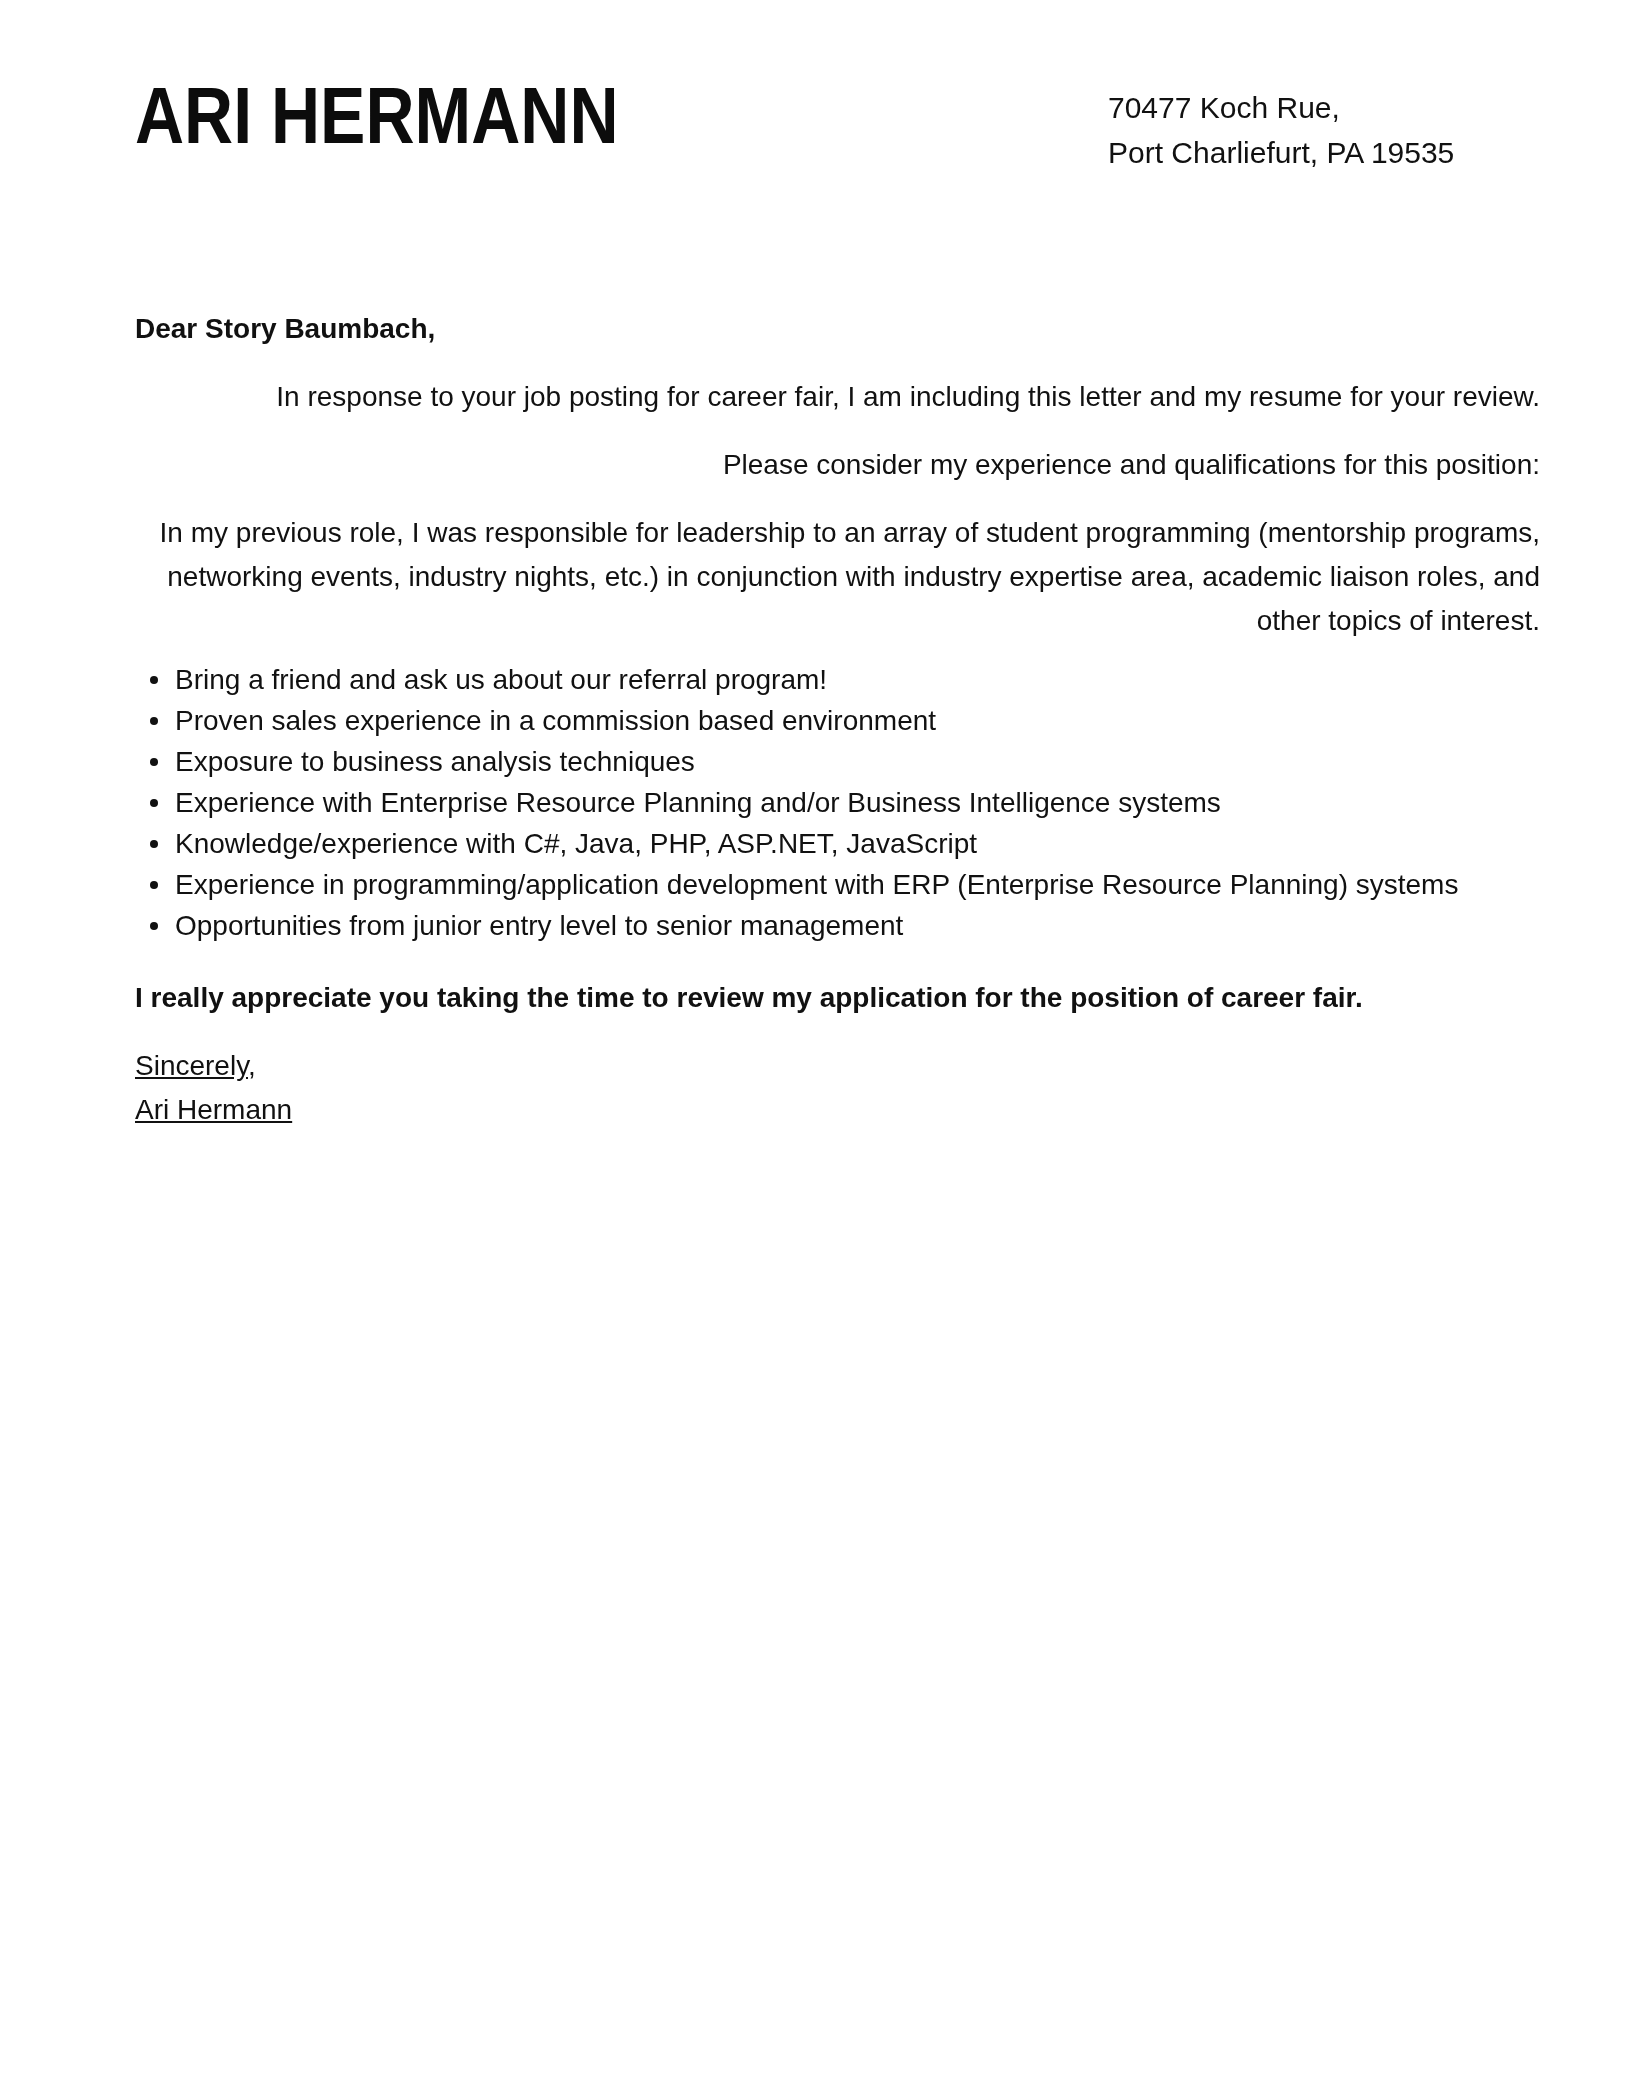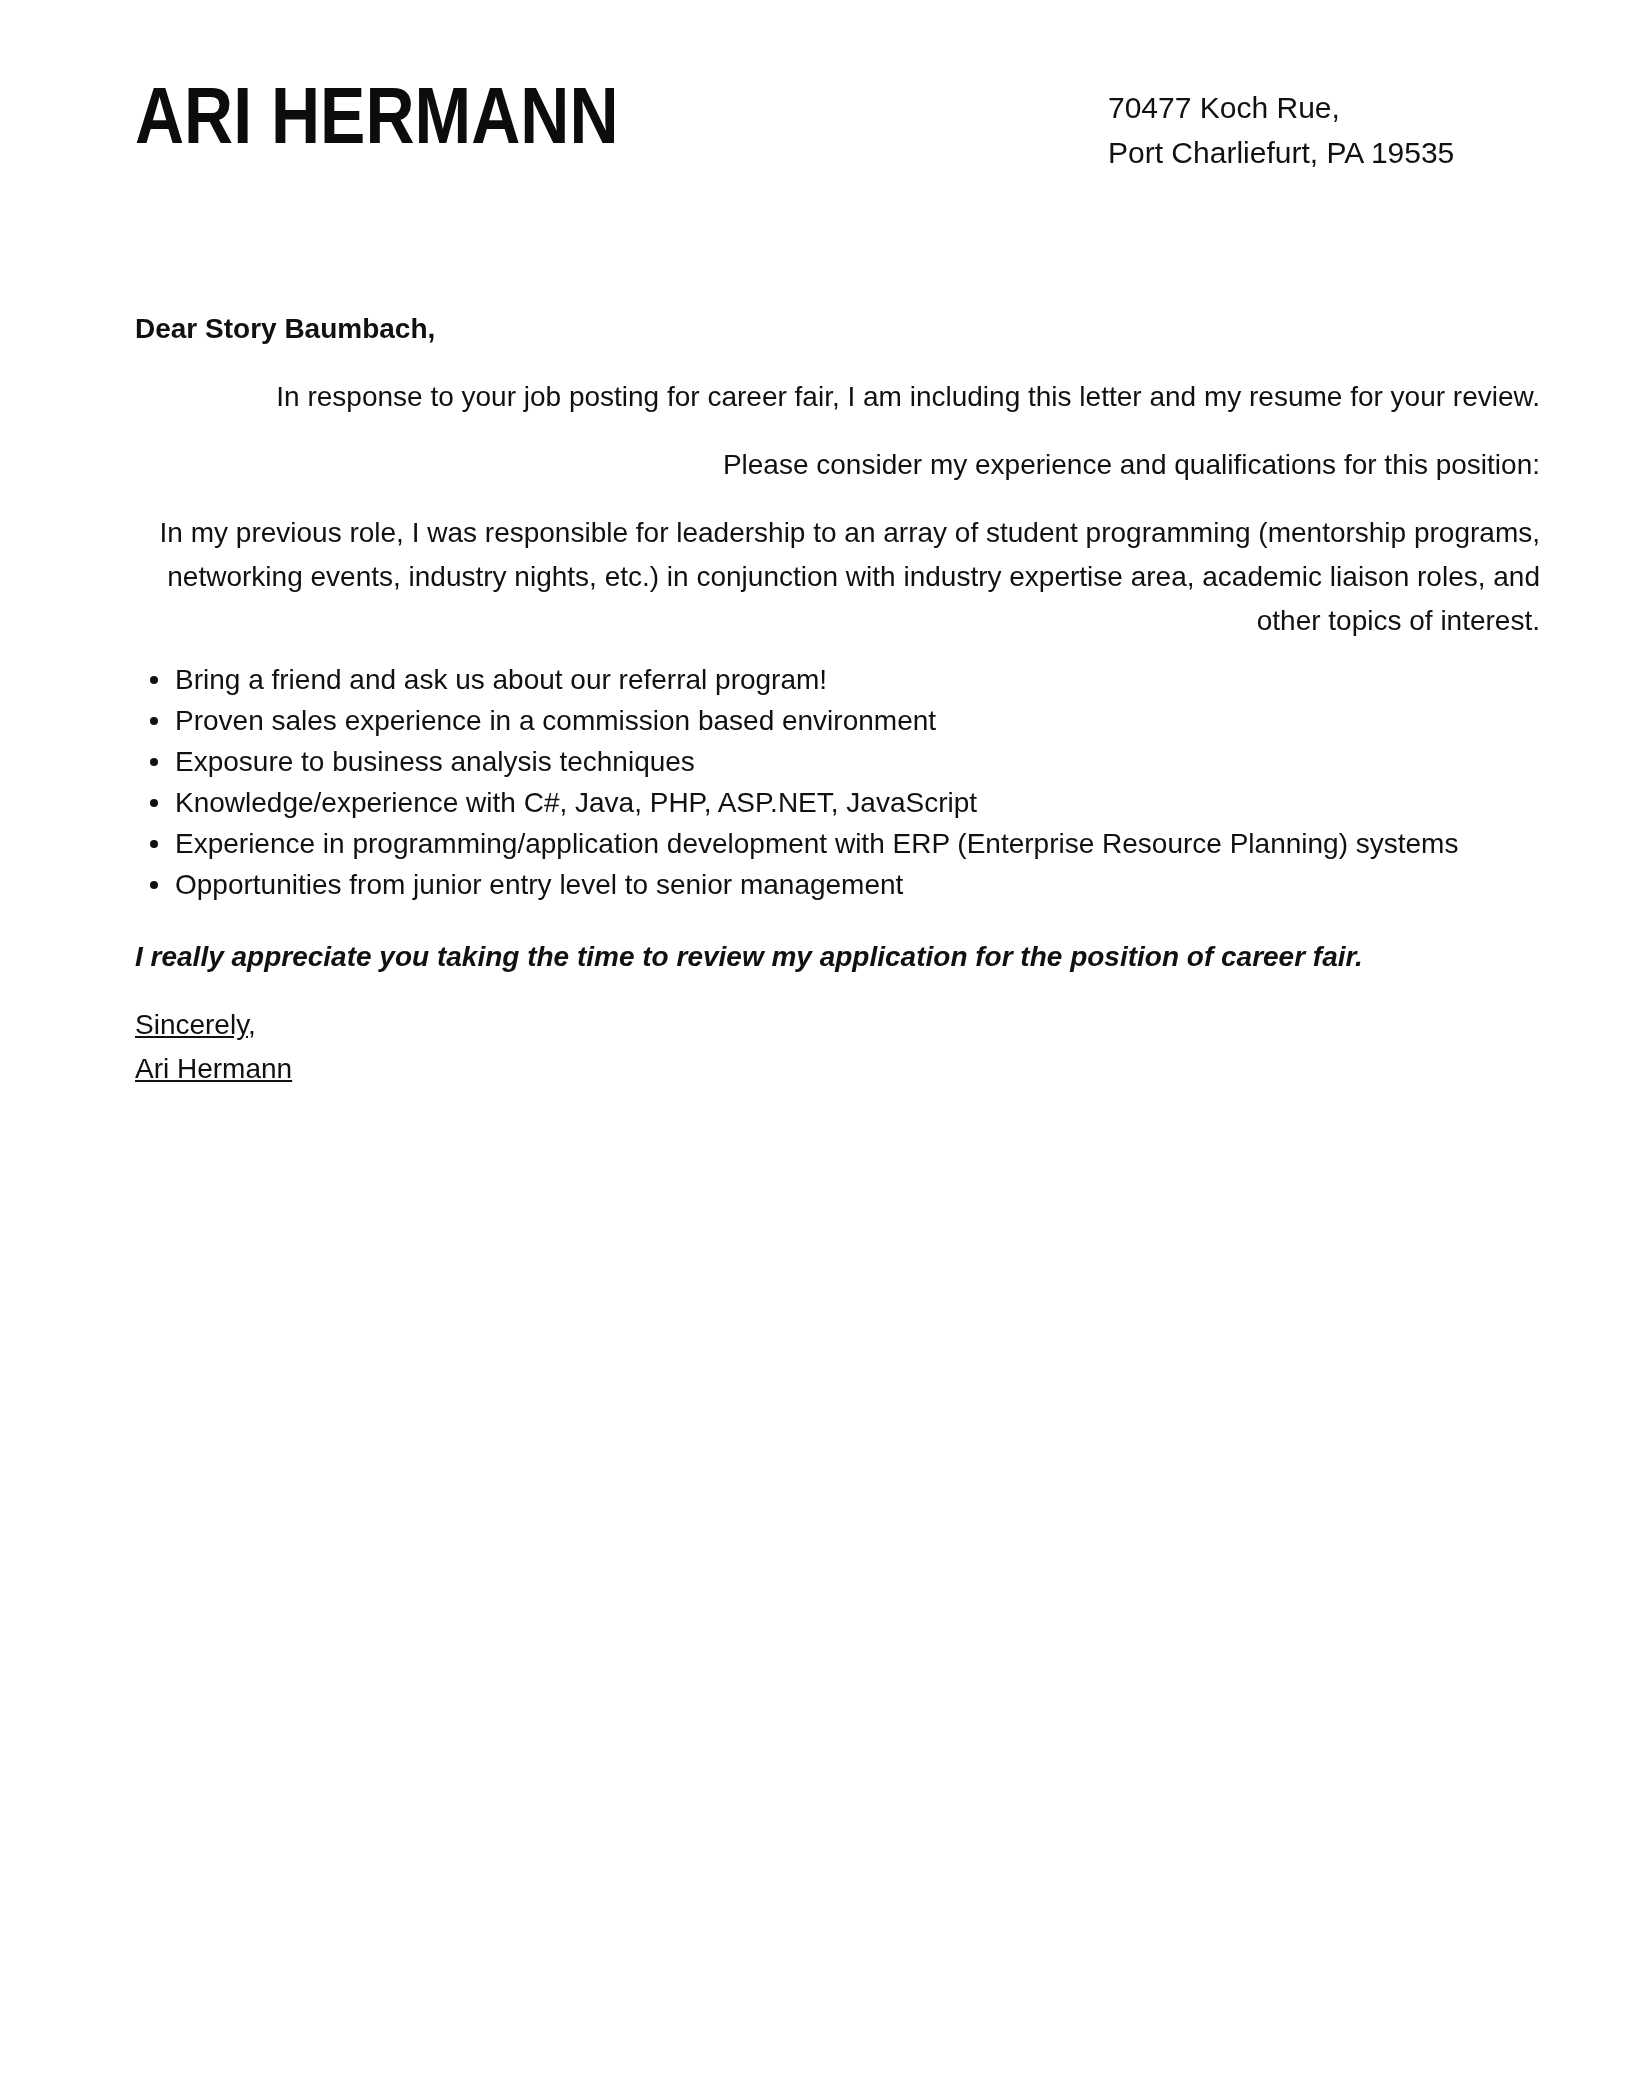--- a/index.html
+++ b/index.html
@@ -106,6 +106,7 @@
         <li>Bring a friend and ask us about our referral program!</li>
         <li>Proven sales experience in a commission based environment</li>
         <li>Exposure to business analysis techniques</li>
+        <li>Experience with Enterprise Resource Planning and/or Business Intelligence systems</li>
         <li>Knowledge/experience with C#, Java, PHP, ASP.NET, JavaScript</li>
         <li>Experience in programming/application development with ERP (Enterprise Resource Planning) systems</li>
         <li>Opportunities from junior entry level to senior management</li>

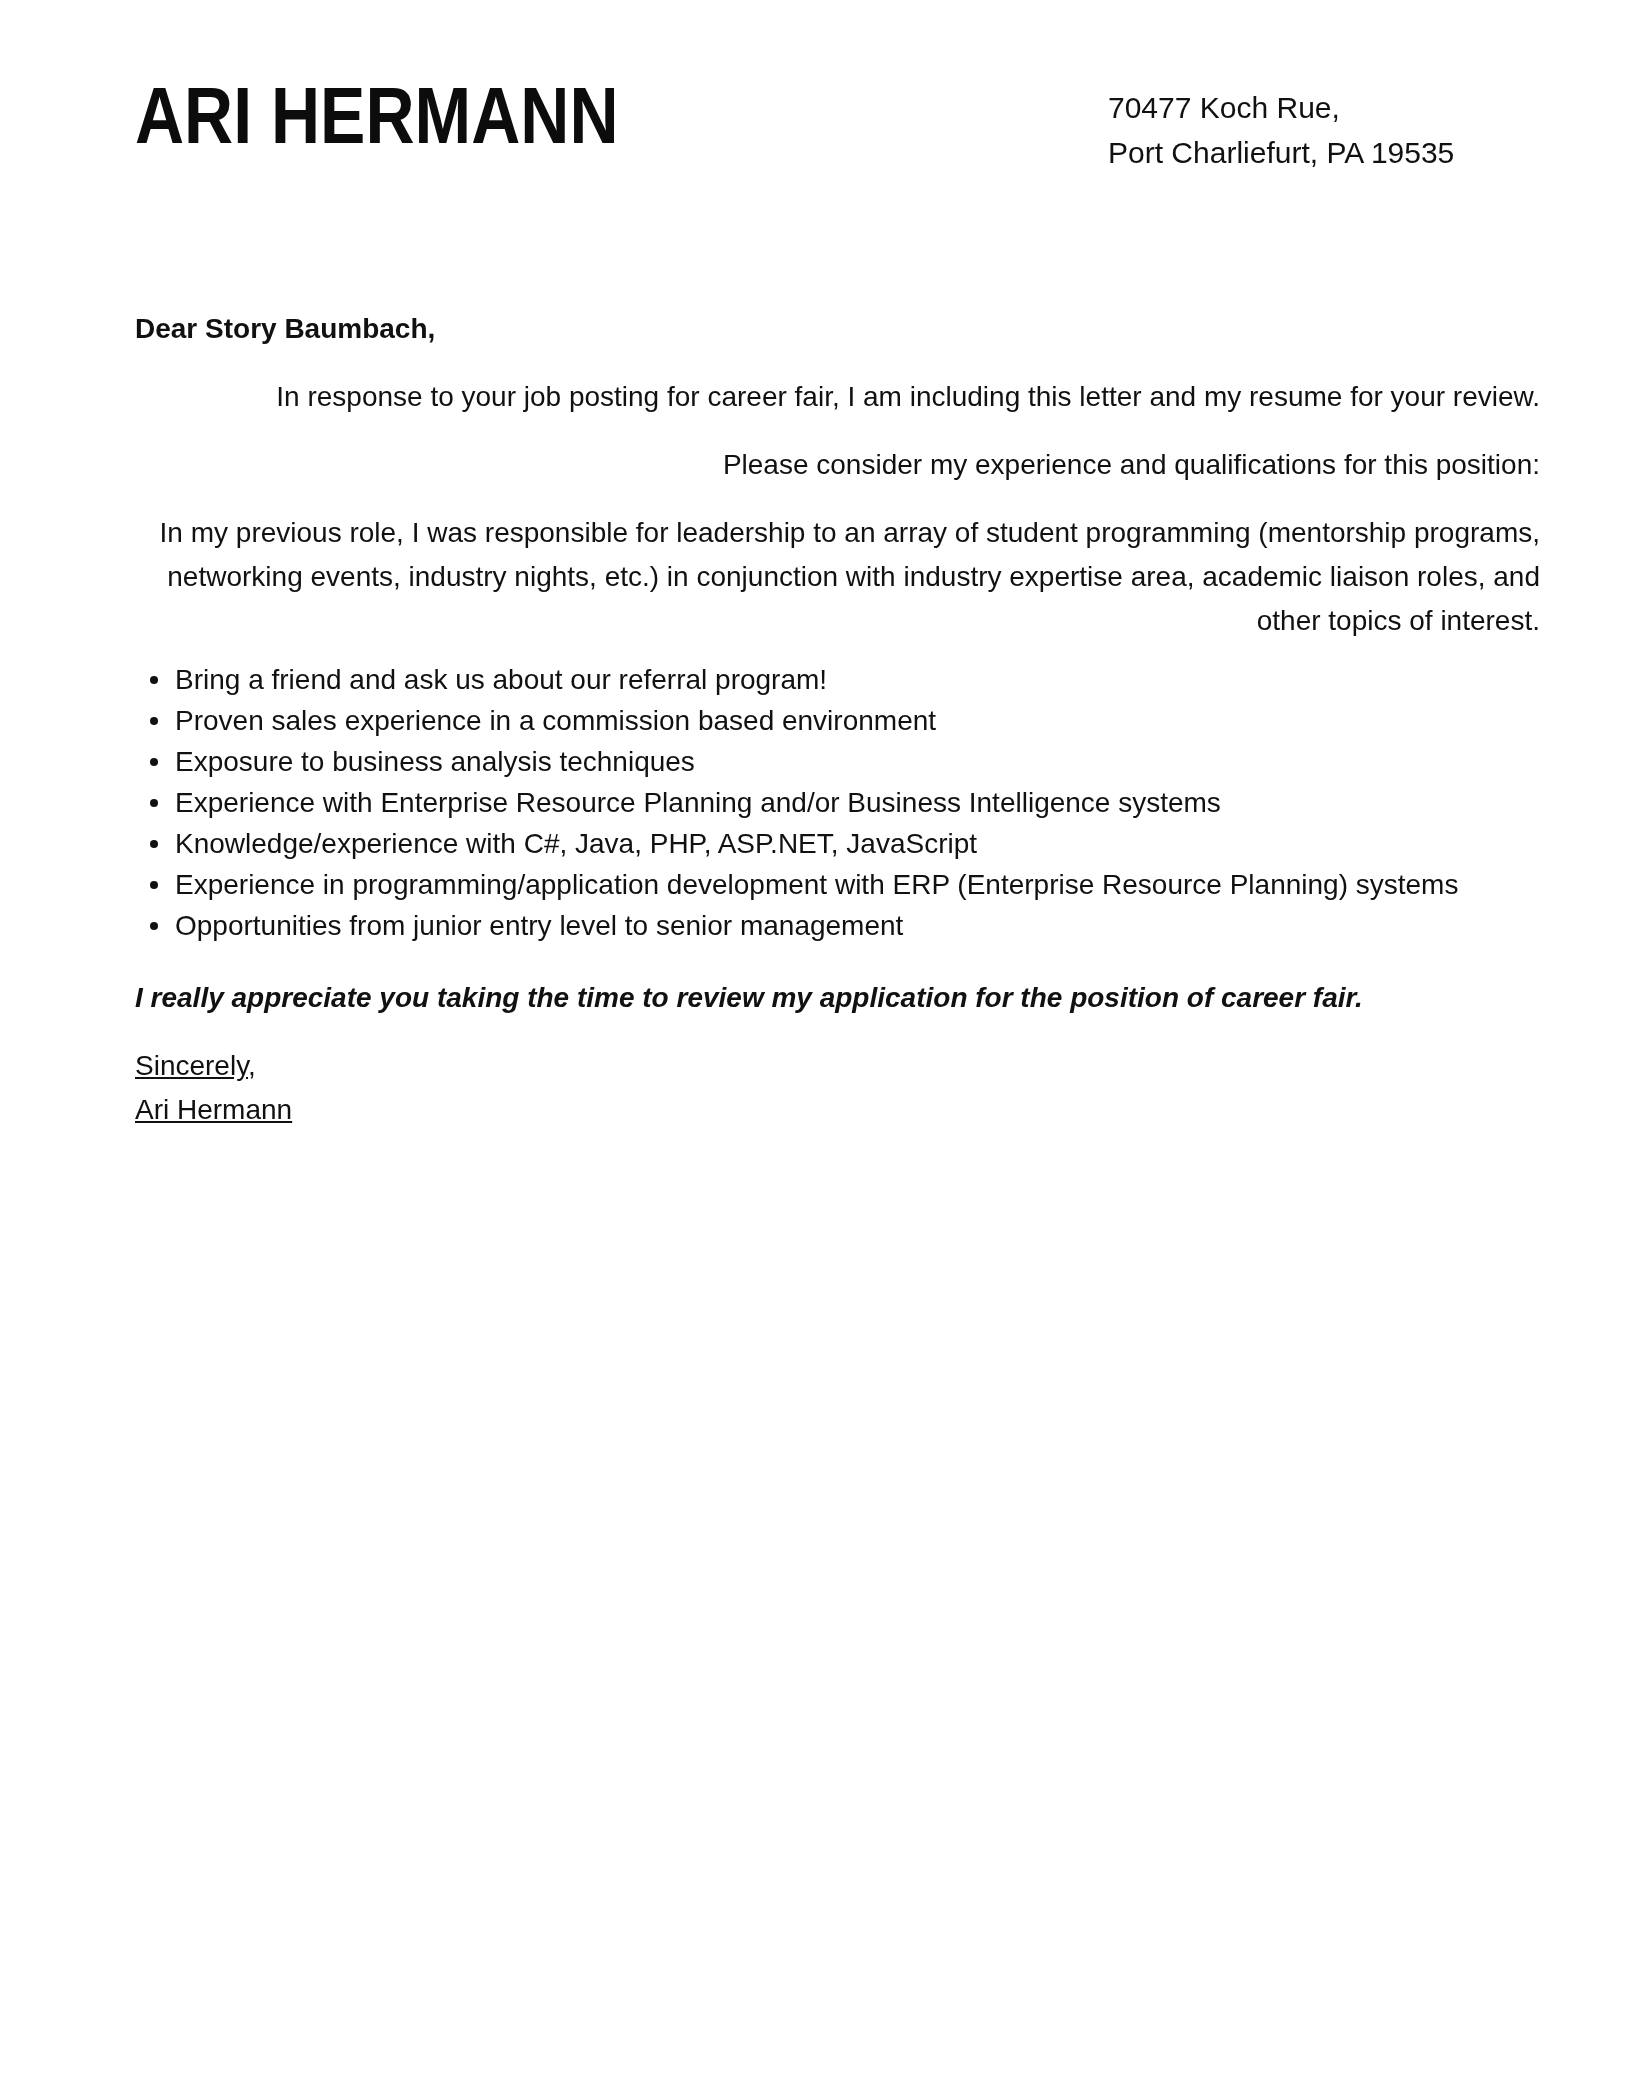--- a/index.html
+++ b/index.html
@@ -72,7 +72,6 @@
   .closing-statement {
     font-weight: 600;
     margin-top: 30px;
-    font-style: italic;
   }
   .signoff-block {
     margin-top: 24px;

